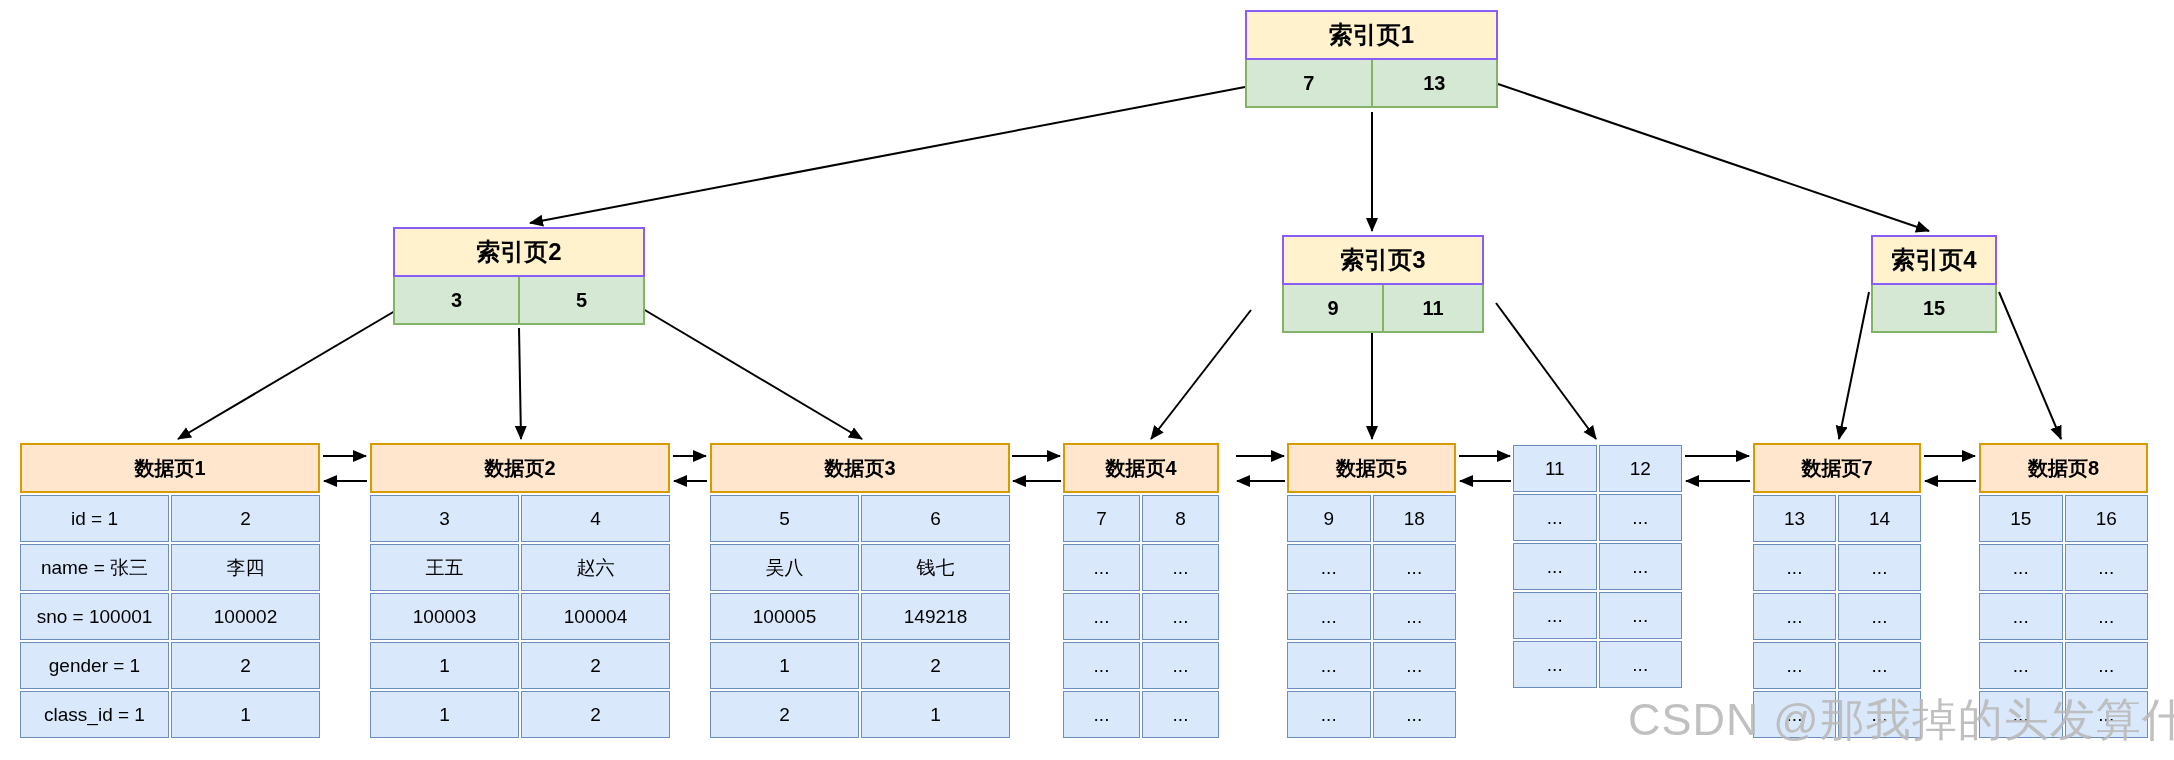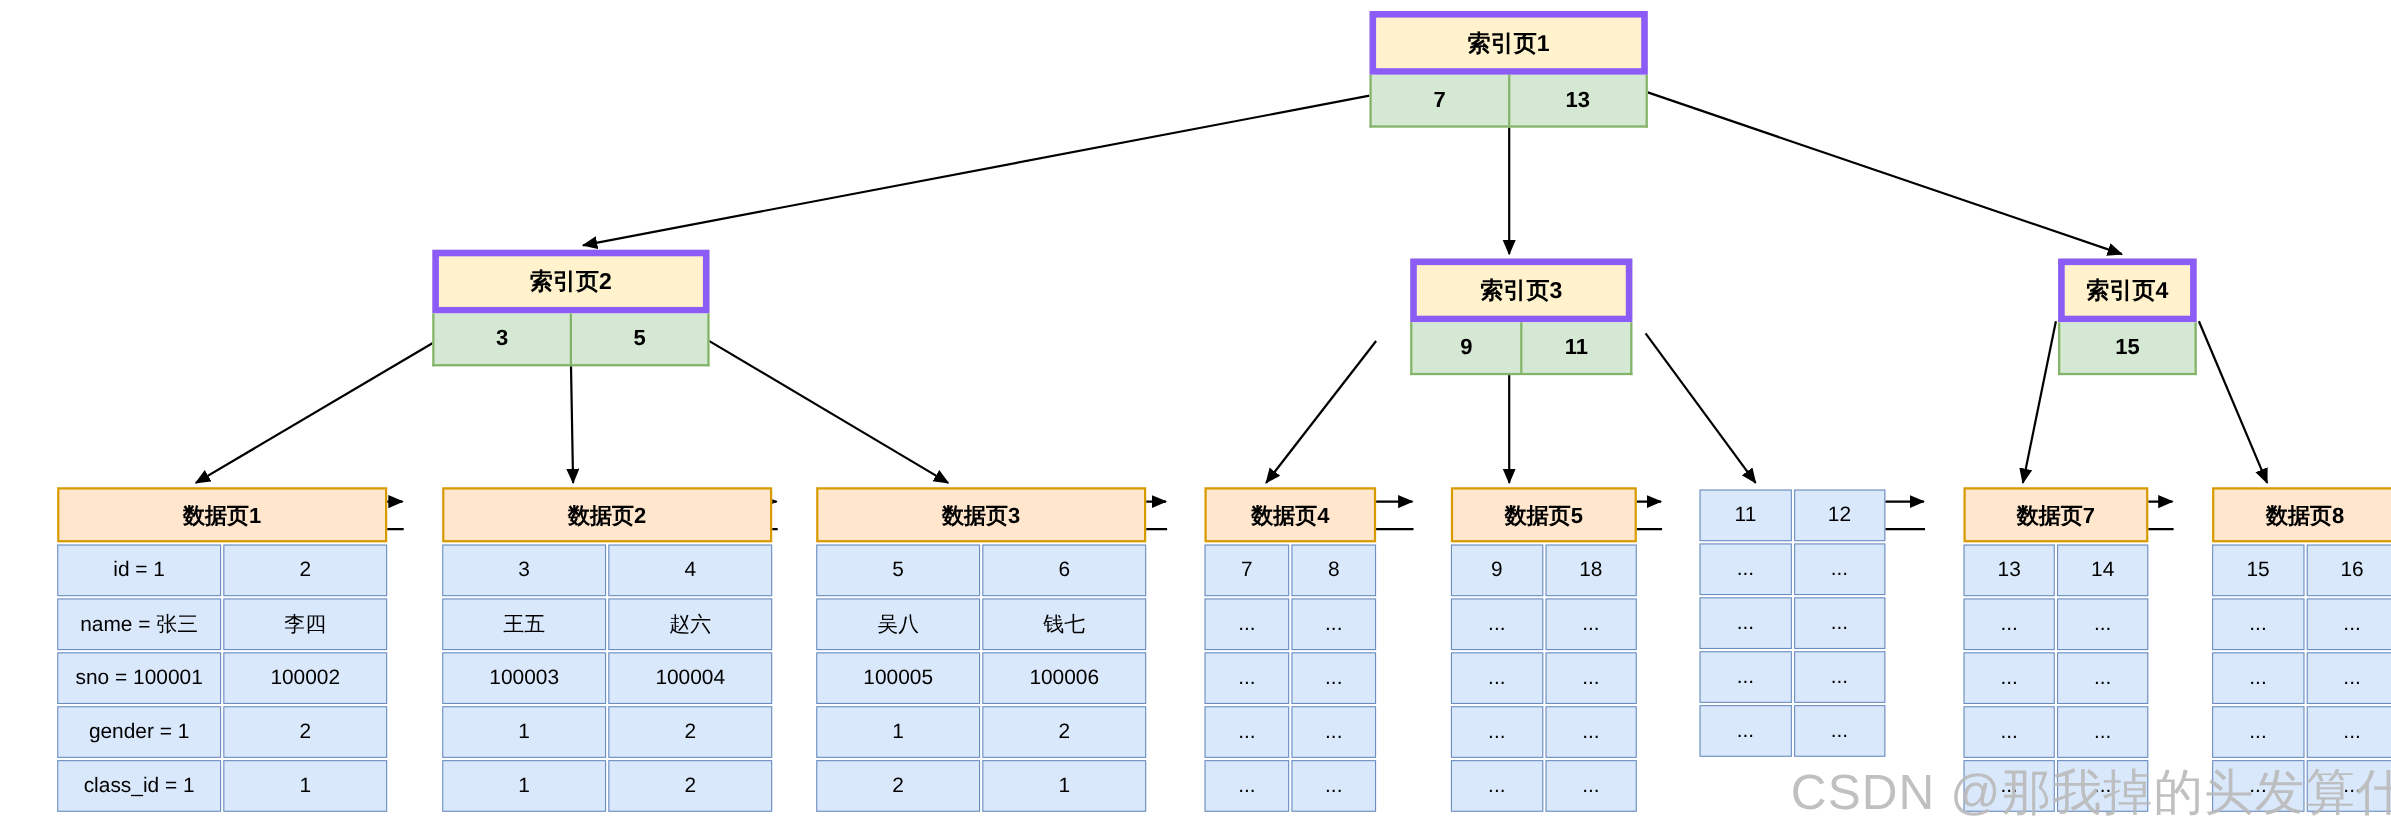--- a/index.html
+++ b/index.html
@@ -12,9 +12,9 @@
   
   .index-page{position:absolute;}
   .ip-header{
-    background:#FFF2CC;border:6px solid #8b5cf6;height:46px;
+    background:#FFF2CC;border:2px solid #8b5cf6;height:46px;
     display:flex;align-items:center;justify-content:center;
-    font-size:21px;font-weight:bold;
+    font-size:24px;font-weight:bold;
   }
   .ip-keys{
     display:flex;background:#D5E8D4;border:2px solid #82B366;border-top:none;height:46px;

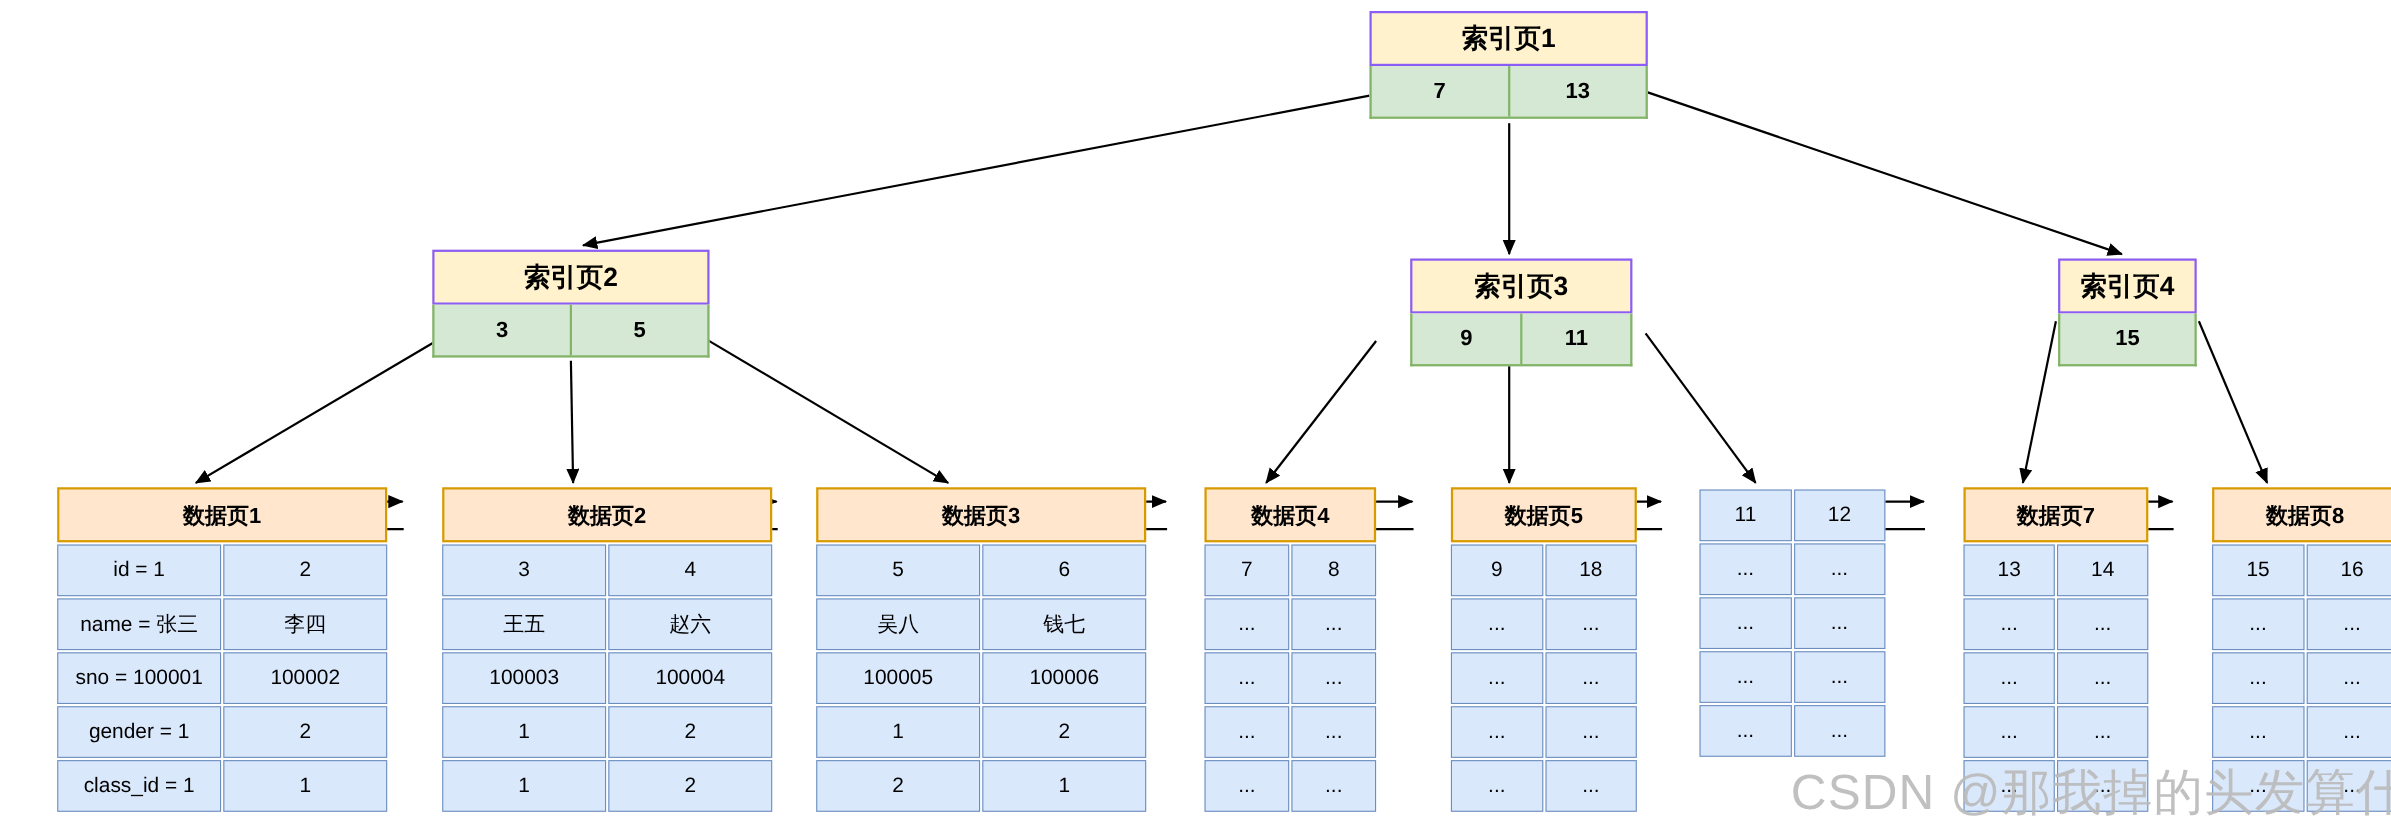--- a/index.html
+++ b/index.html
@@ -26,7 +26,7 @@
   .ip-key:first-child{border-left:none;}
 
   
-  .data-page{position:absolute;margin-left:32px;}
+  .data-page{position:absolute;}
   .dp-header{
     background:#FFE6CC;border:2px solid #D79B00;height:46px;
     display:flex;align-items:center;justify-content:center;

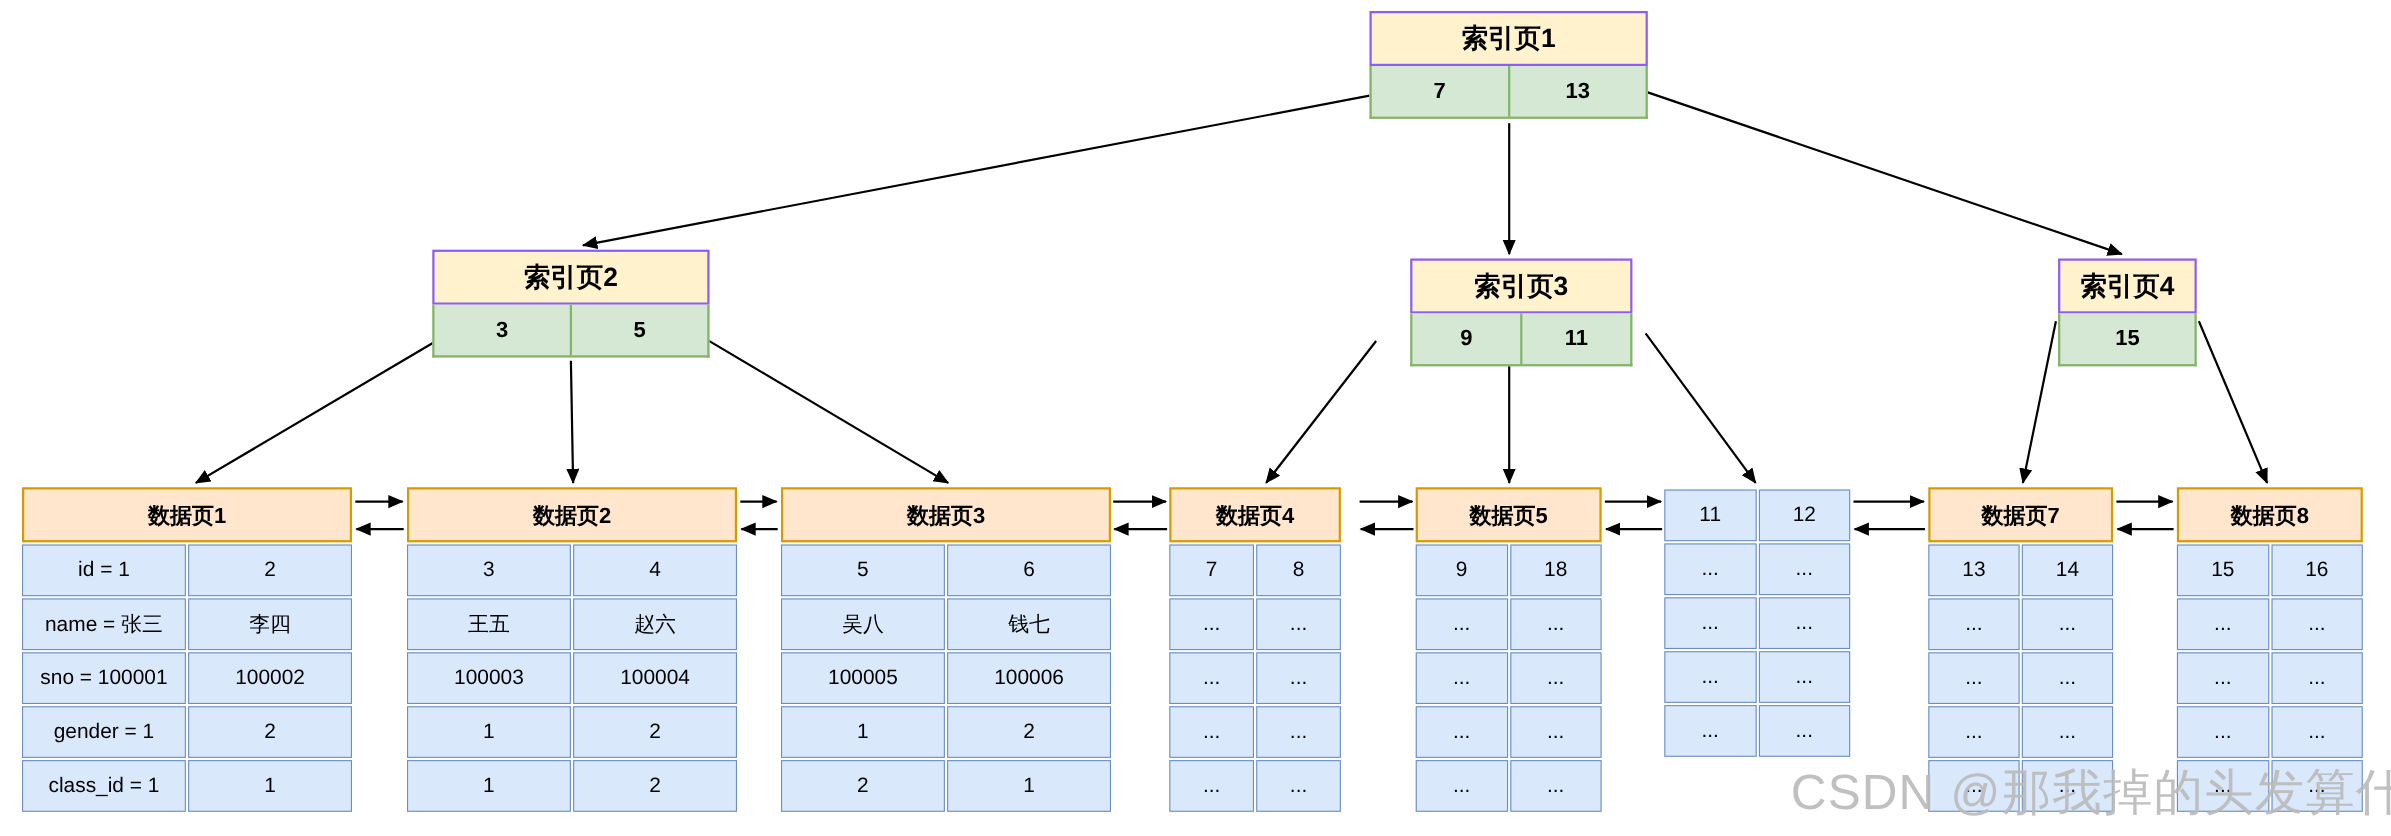--- a/index.html
+++ b/index.html
@@ -158,7 +158,7 @@
       <div class="dp-cell">吴八</div>
       <div class="dp-cell">钱七</div>
       <div class="dp-cell">100005</div>
-      <div class="dp-cell">100006</div>
+      <div class="dp-cell">149218</div>
       <div class="dp-cell">1</div>
       <div class="dp-cell">2</div>
       <div class="dp-cell">2</div>

